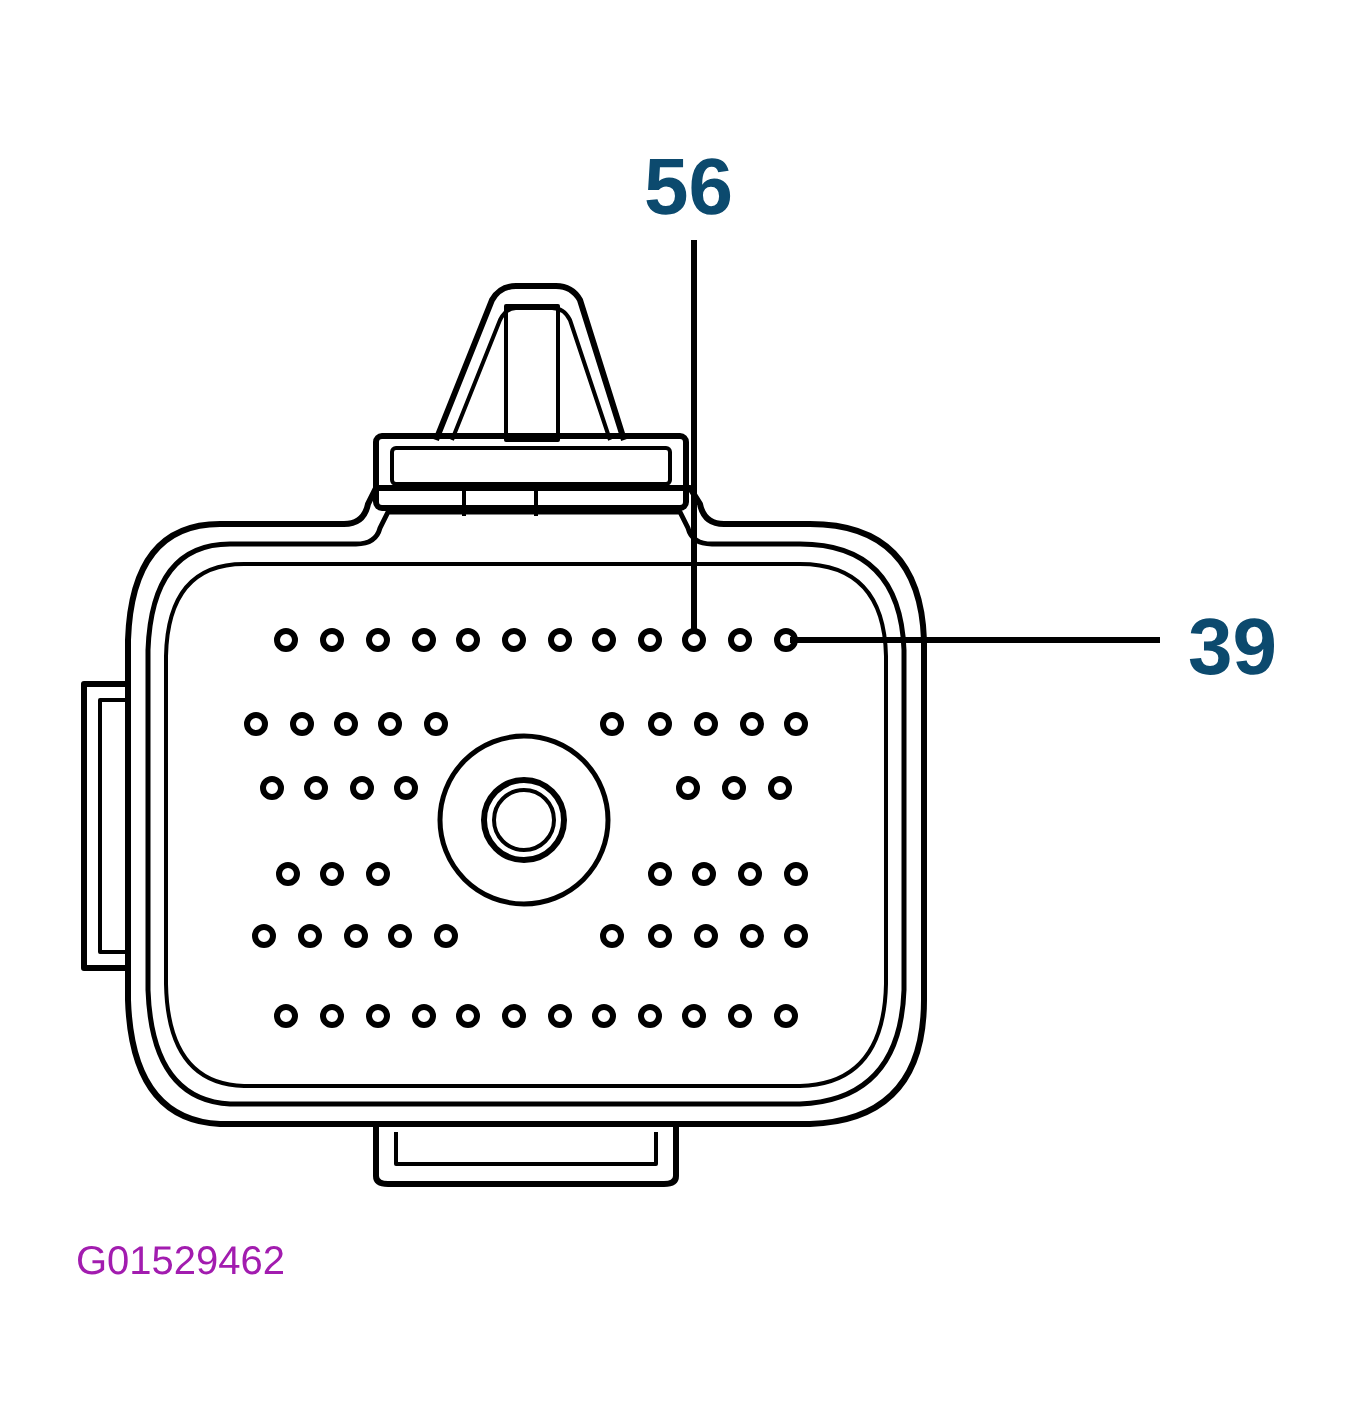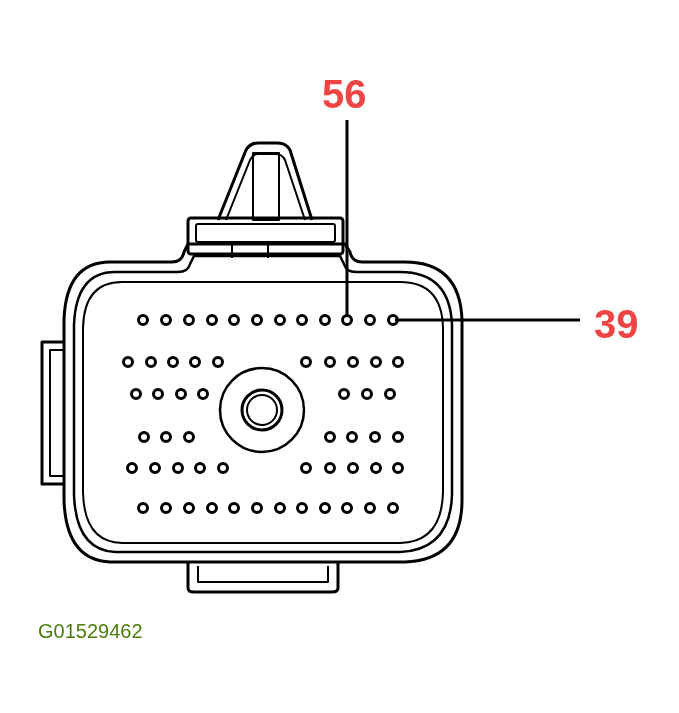--- a/index.html
+++ b/index.html
@@ -7,7 +7,7 @@
            font-family: "Liberation Sans", sans-serif; }
     #diagram { position: absolute; left: 0; top: 0; width: 679px; height: 713px; }
     .callout { position: absolute; font-family: "Liberation Sans", sans-serif;
-               font-weight: bold; font-size: 40px; color: #ef4444; line-height: 1; }
+               font-weight: bold; font-size: 40px; color: #0c4a6e; line-height: 1; }
     #label-56 { left: 322px; top: 74px; }
     #label-57 { left: 594px; top: 304px; }
     #figure-id { position: absolute; left: 38px; top: 620px; font-size: 20px;

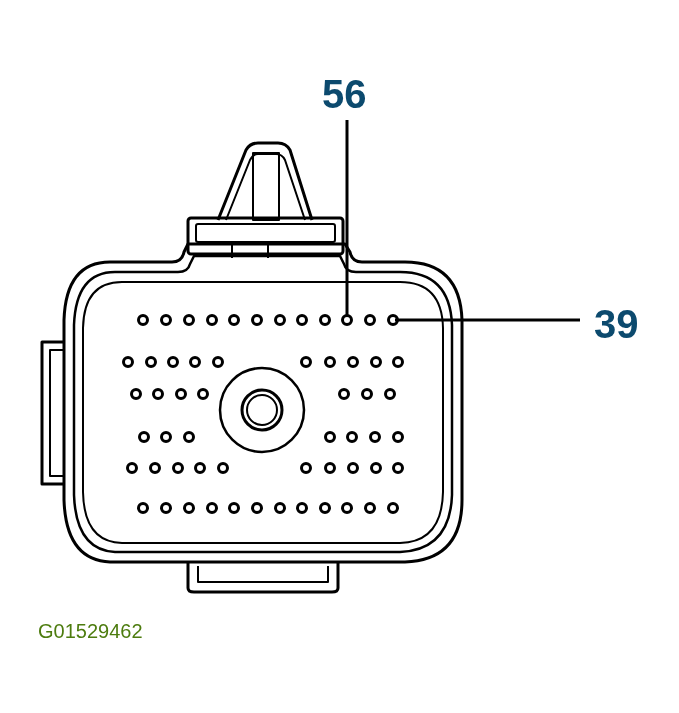--- a/index.html
+++ b/index.html
@@ -11,7 +11,7 @@
     #label-56 { left: 322px; top: 74px; }
     #label-57 { left: 594px; top: 304px; }
     #figure-id { position: absolute; left: 38px; top: 620px; font-size: 20px;
-                 color: #4d7c0f; font-family: "Liberation Sans", sans-serif; }
+                 color: #a21caf; font-family: "Liberation Sans", sans-serif; }
   </style>
 </head>
 <body>

